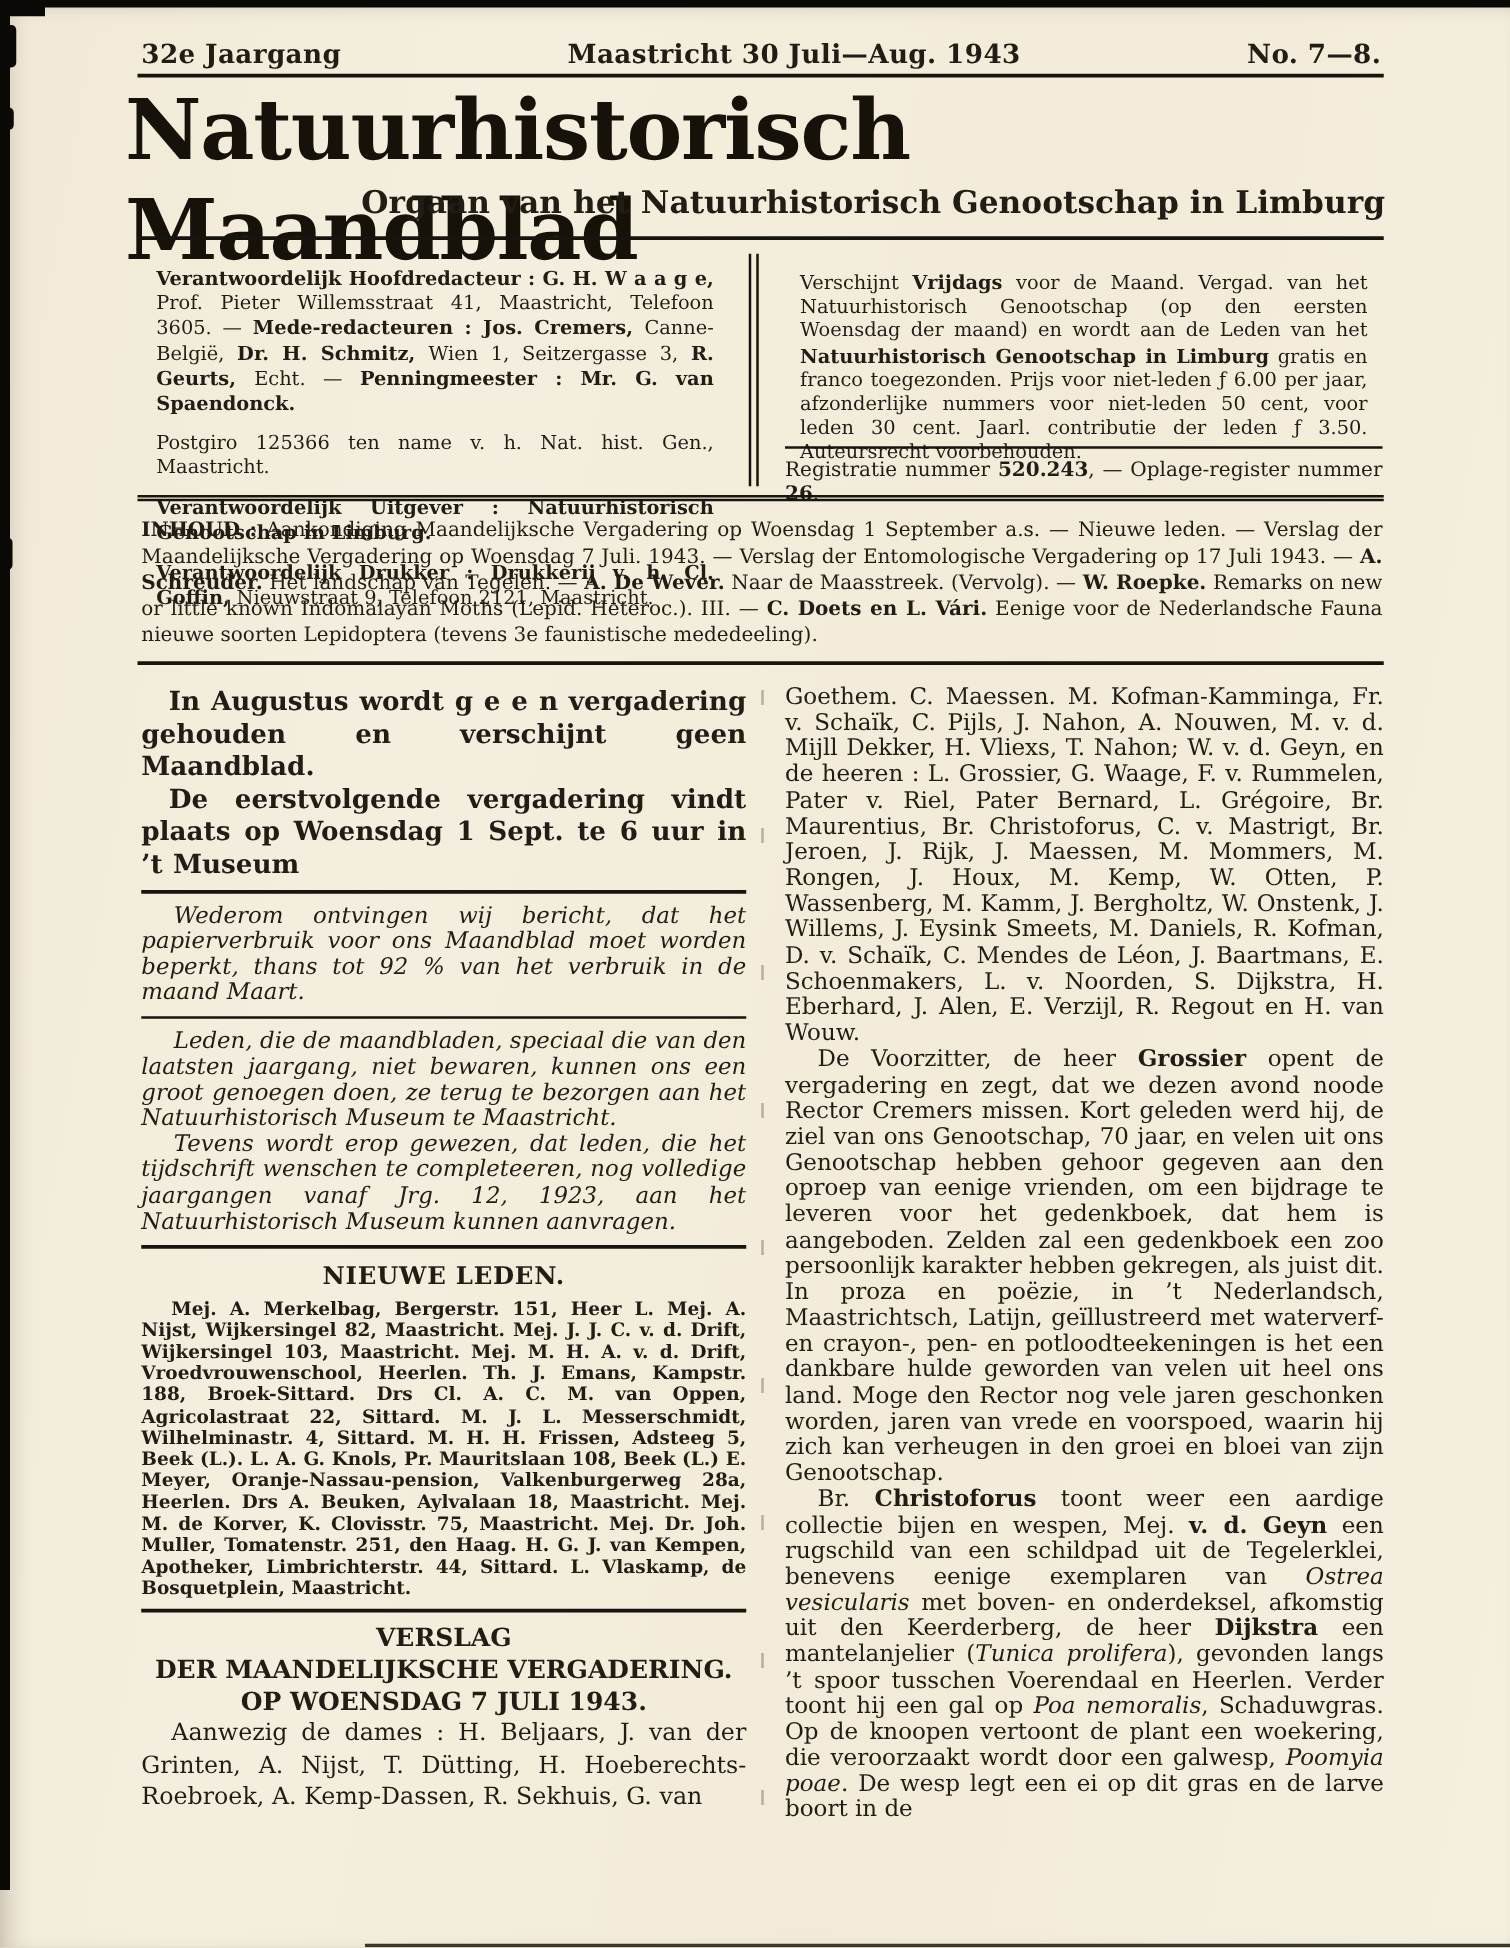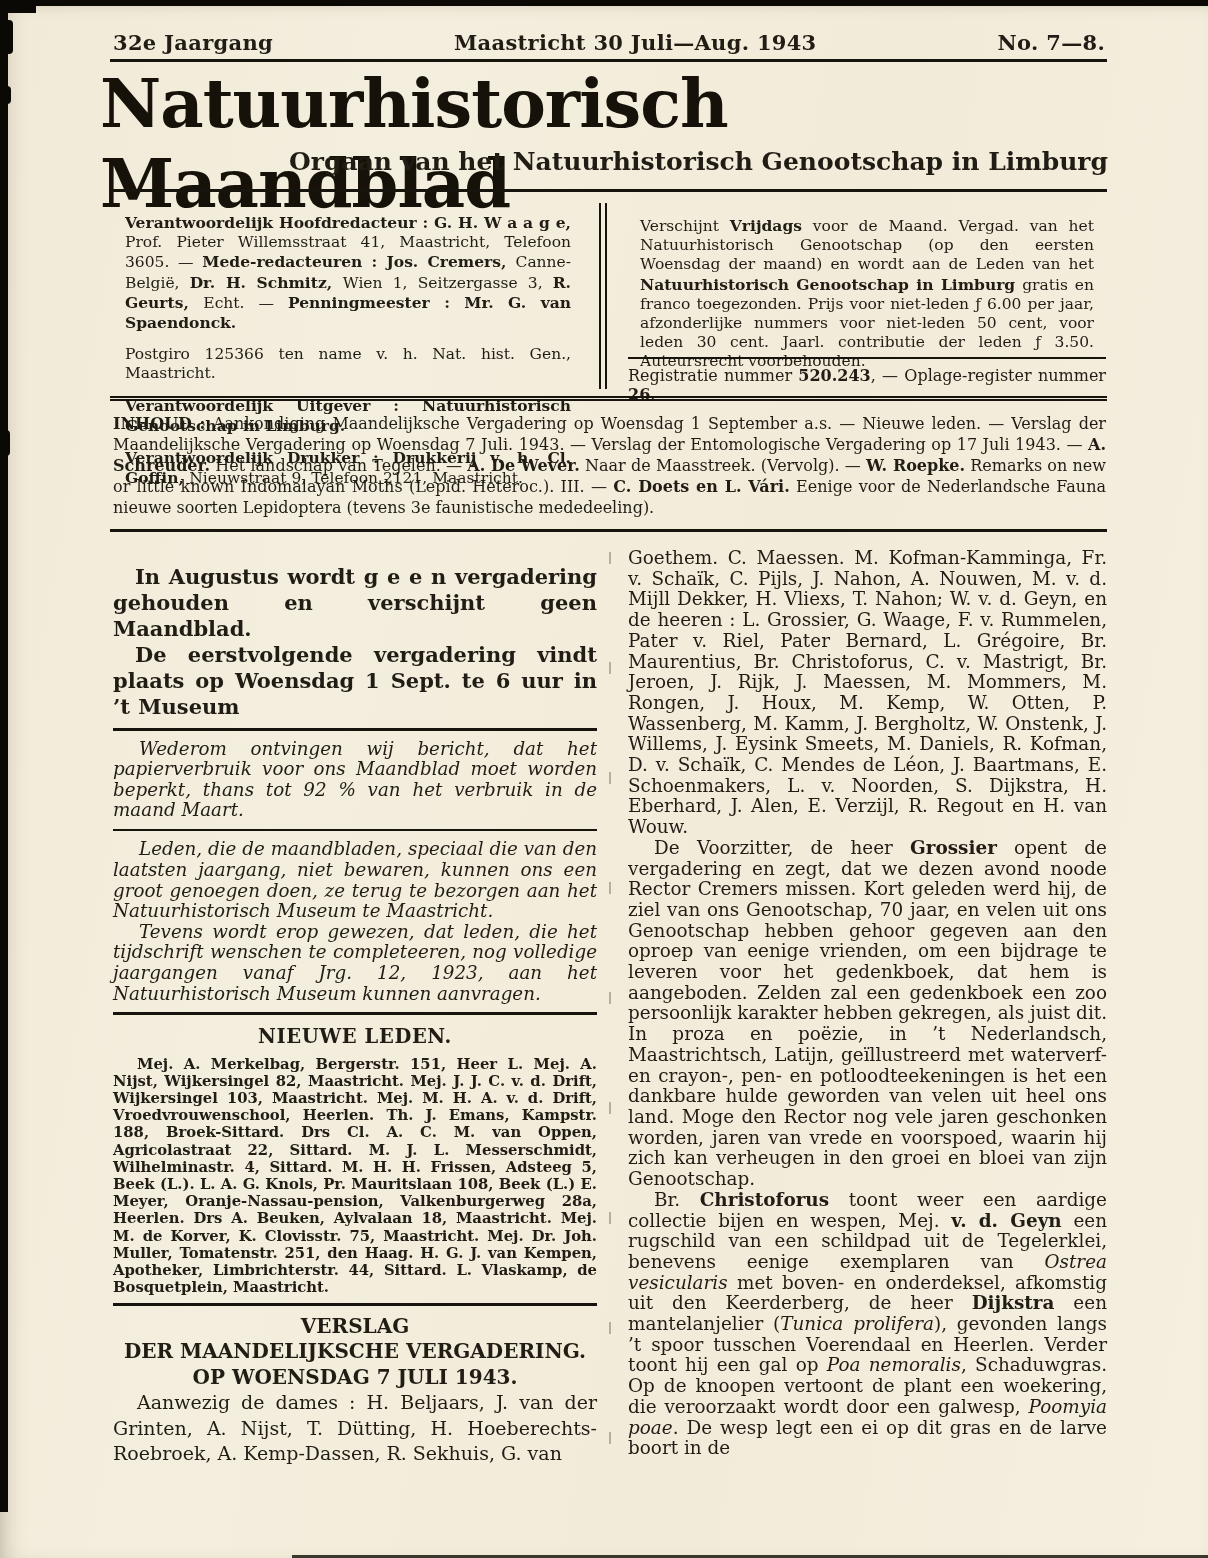--- a/index.html
+++ b/index.html
@@ -43,7 +43,7 @@
   .col-divider{top:552px;left:609px;width:2px;height:908px;opacity:.45;
     background:repeating-linear-gradient(180deg,#6d6450 0 12px,transparent 12px 110px);}
   .col{position:absolute;top:548px;}
-  .col-left{left:113px;width:484px;margin-top:16px;}
+  .col-left{left:113px;width:484px;}
   .col-right{left:628px;width:479px;}
   .col p{margin:0;}
   .announce{font-size:21px;font-weight:bold;line-height:26px;text-align:justify;text-indent:22px;word-spacing:1px;}

